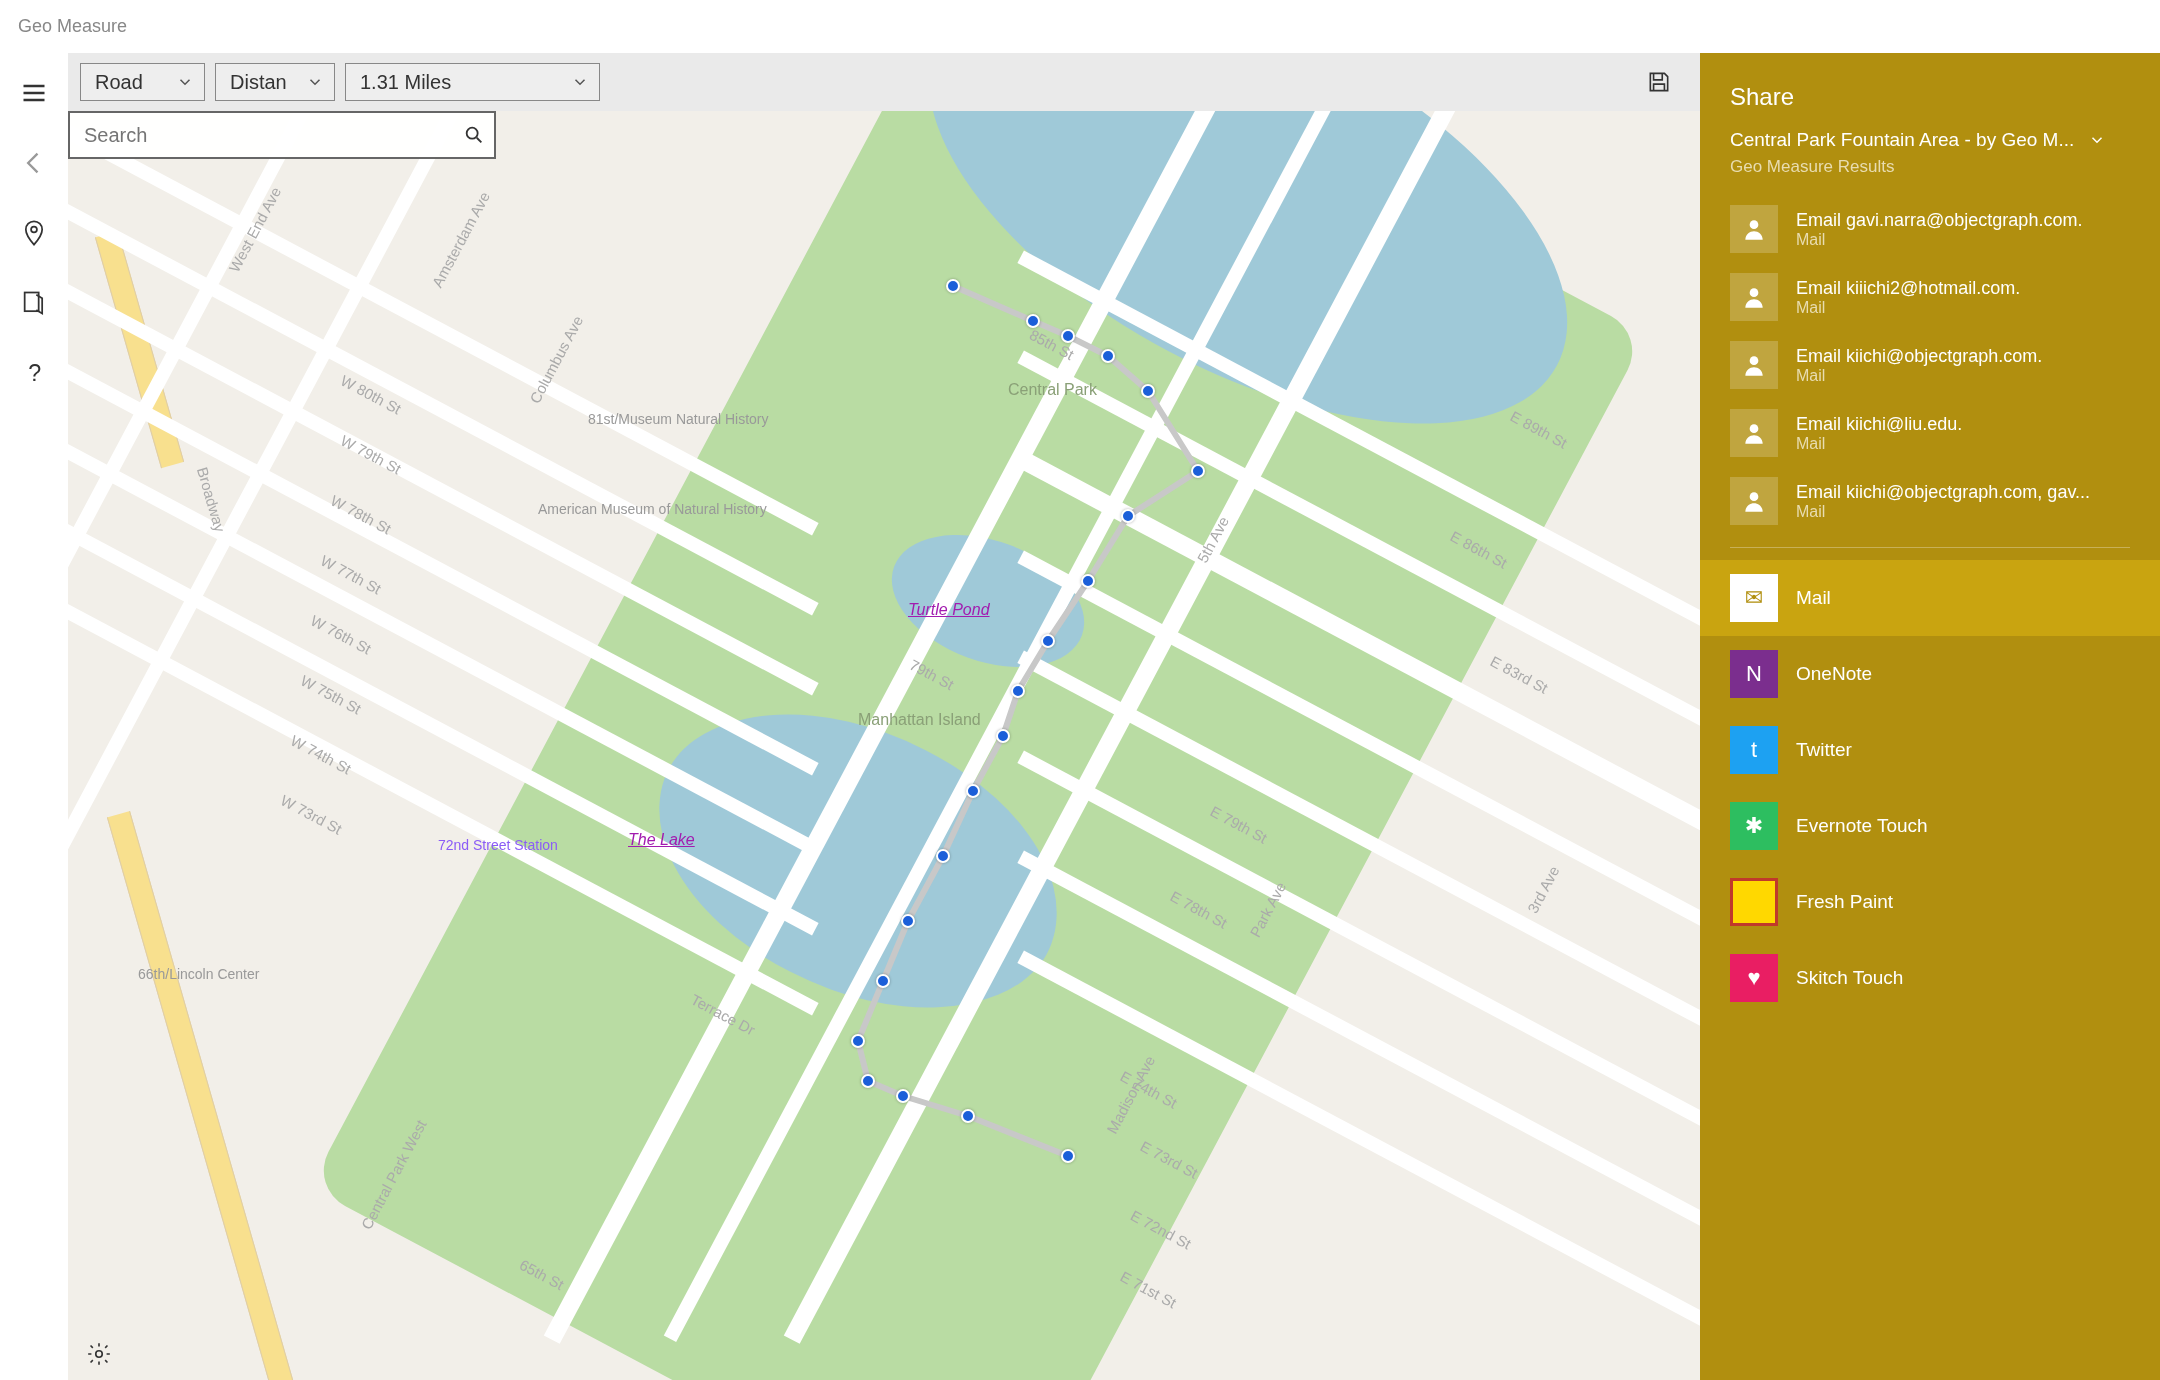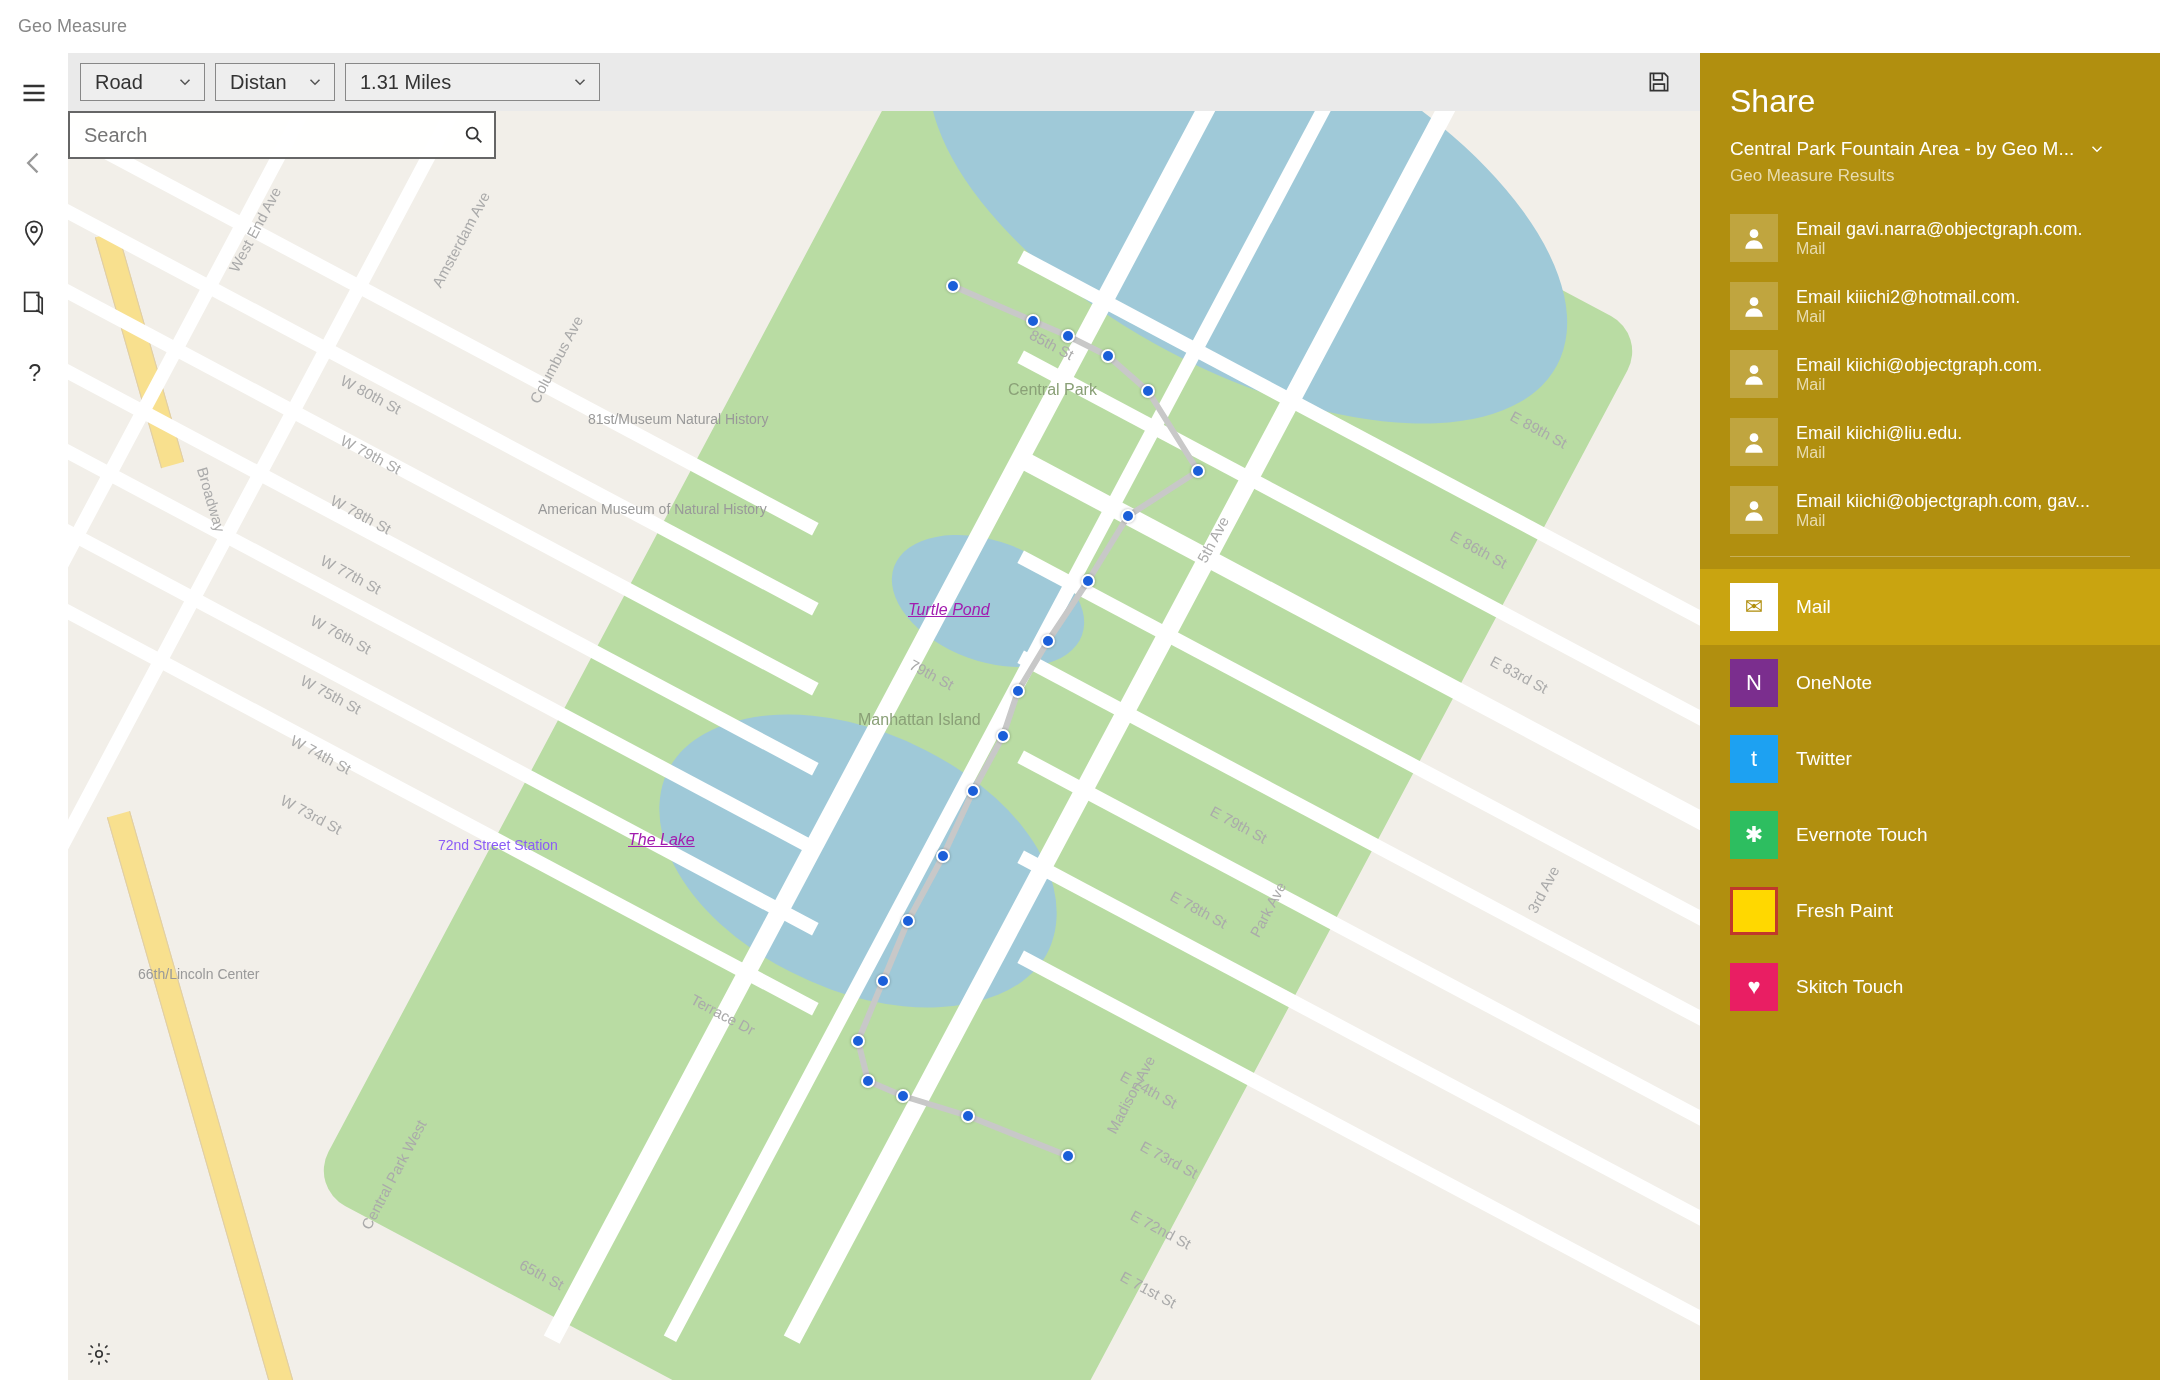--- a/index.html
+++ b/index.html
@@ -48,7 +48,7 @@
   .wp { position:absolute; width:14px; height:14px; background:#1b5fd9; border-radius:50%; border:2px solid #fff; box-shadow:0 0 3px rgba(0,0,0,0.3); transform:translate(-50%,-50%);}
   
   .share-panel { width: 460px; background: #b18f0f; color: #fff; display: flex; flex-direction: column; padding: 30px 0 20px 0; overflow-y:auto;}
-  .share-panel h1 { font-weight: 400; font-size: 32px; padding: 0 30px 18px 30px; }
+  .share-panel h1 { font-weight: 400; font-size: 24px; padding: 0 30px 18px 30px; }
   .share-subtitle { padding: 0 30px; font-size: 19px; display:flex; align-items:center; gap:14px; cursor:pointer;}
   .share-caption { padding: 6px 30px 18px 30px; color: #e8dcb0; font-size: 17px; }
   

